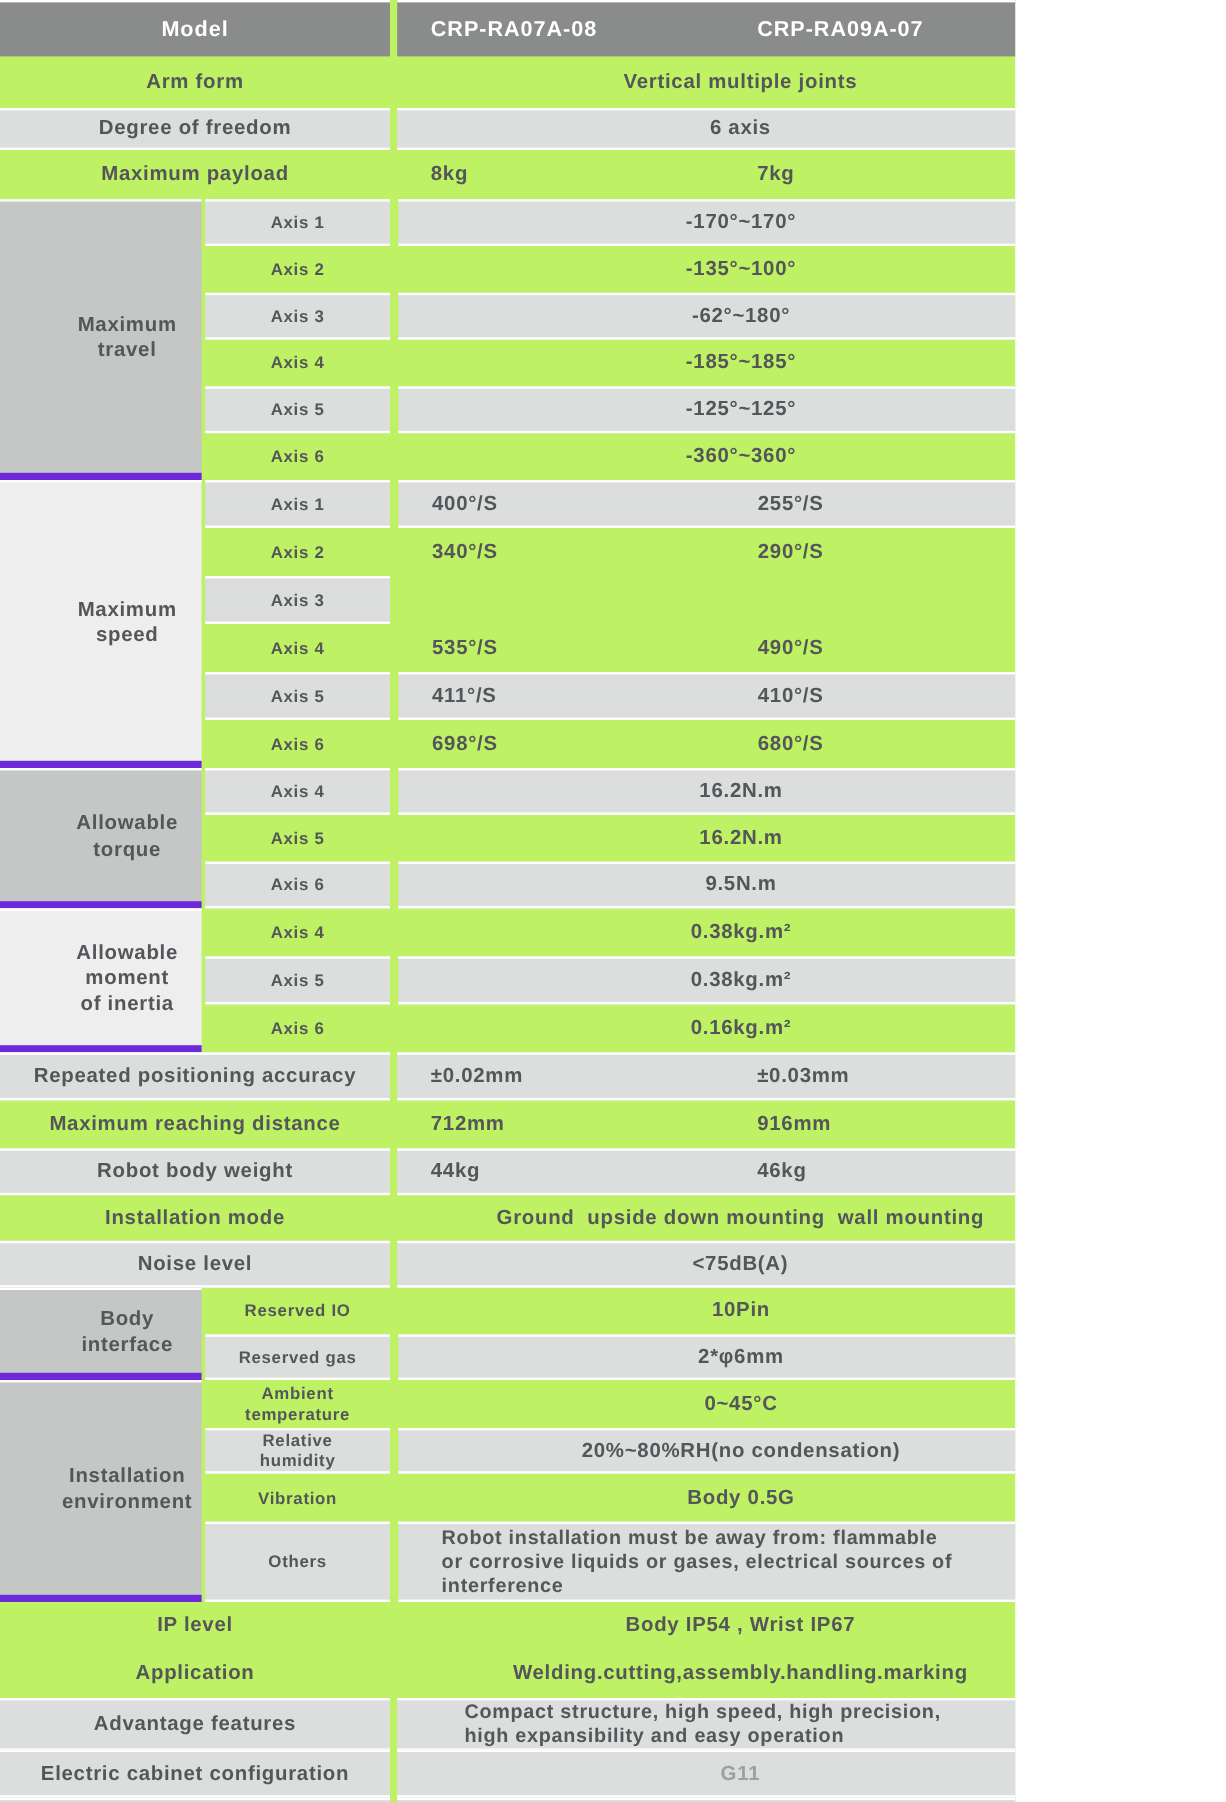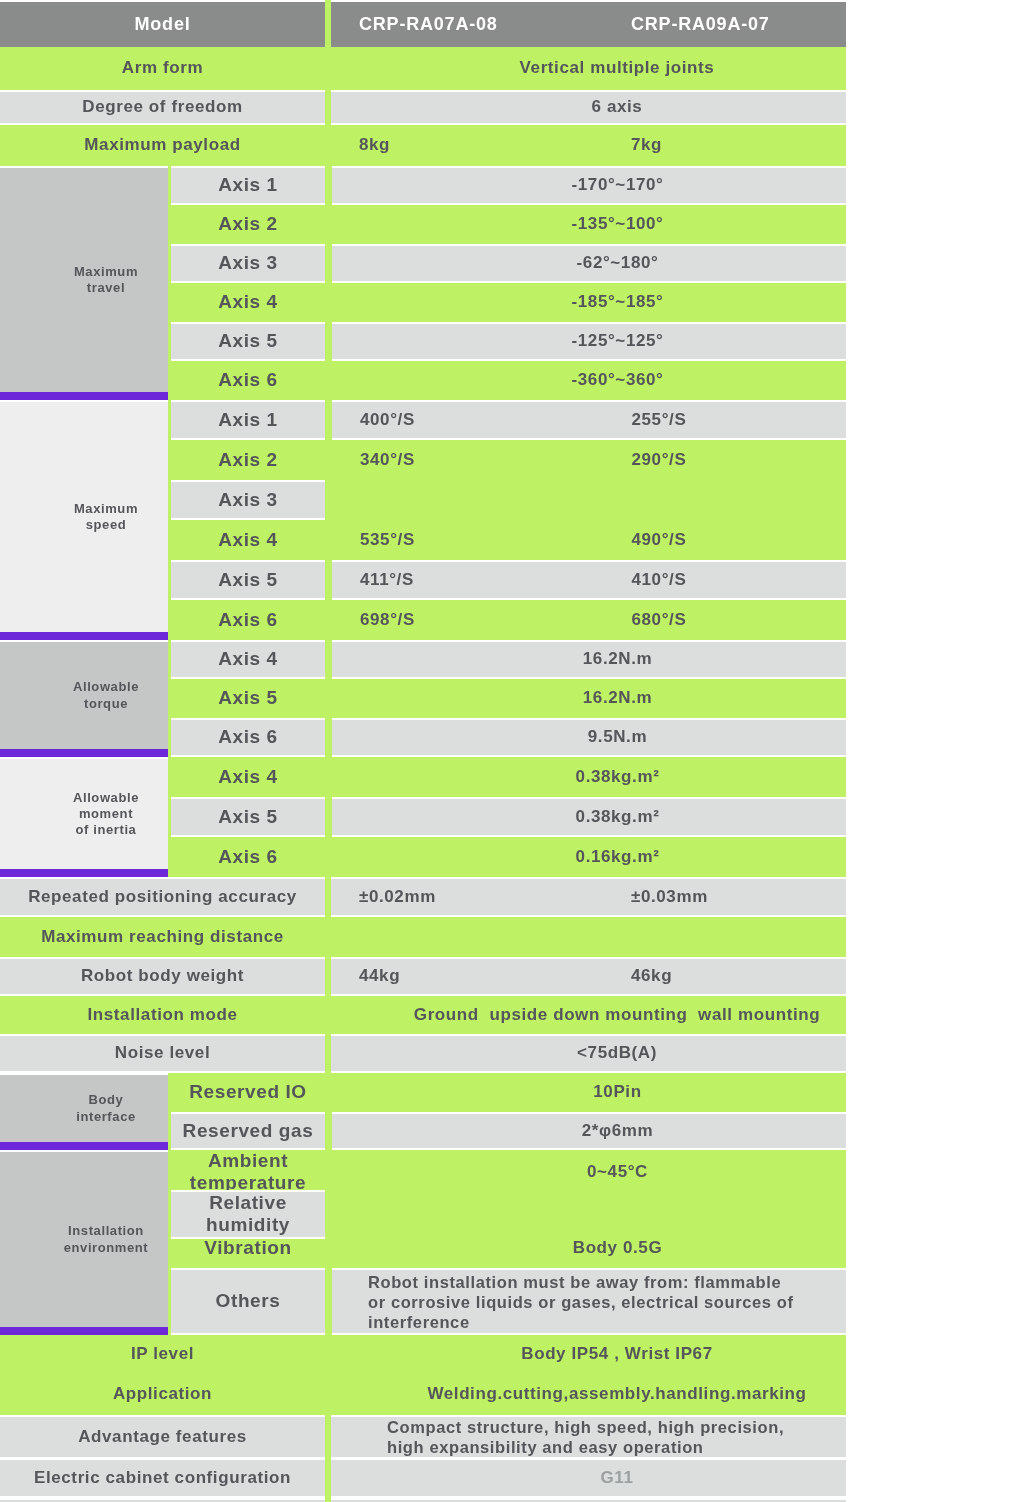--- a/index.html
+++ b/index.html
@@ -34,7 +34,7 @@
   .seclab{border-top:2px solid #fff;border-bottom:8px solid #6d28d9;font-size:13px;line-height:1.25;padding-left:44px;}
   .seclab.med{background:#c5c6c6;}
   .seclab.light{background:#eeeeef;}
-  .sub{font-size:19px;}
+  .sub{font-size:14px;}
   
   .v2{display:grid;grid-template-columns:1fr 1fr;align-items:center;padding-left:28px;}
   .v2 .half{display:block;text-align:left;}

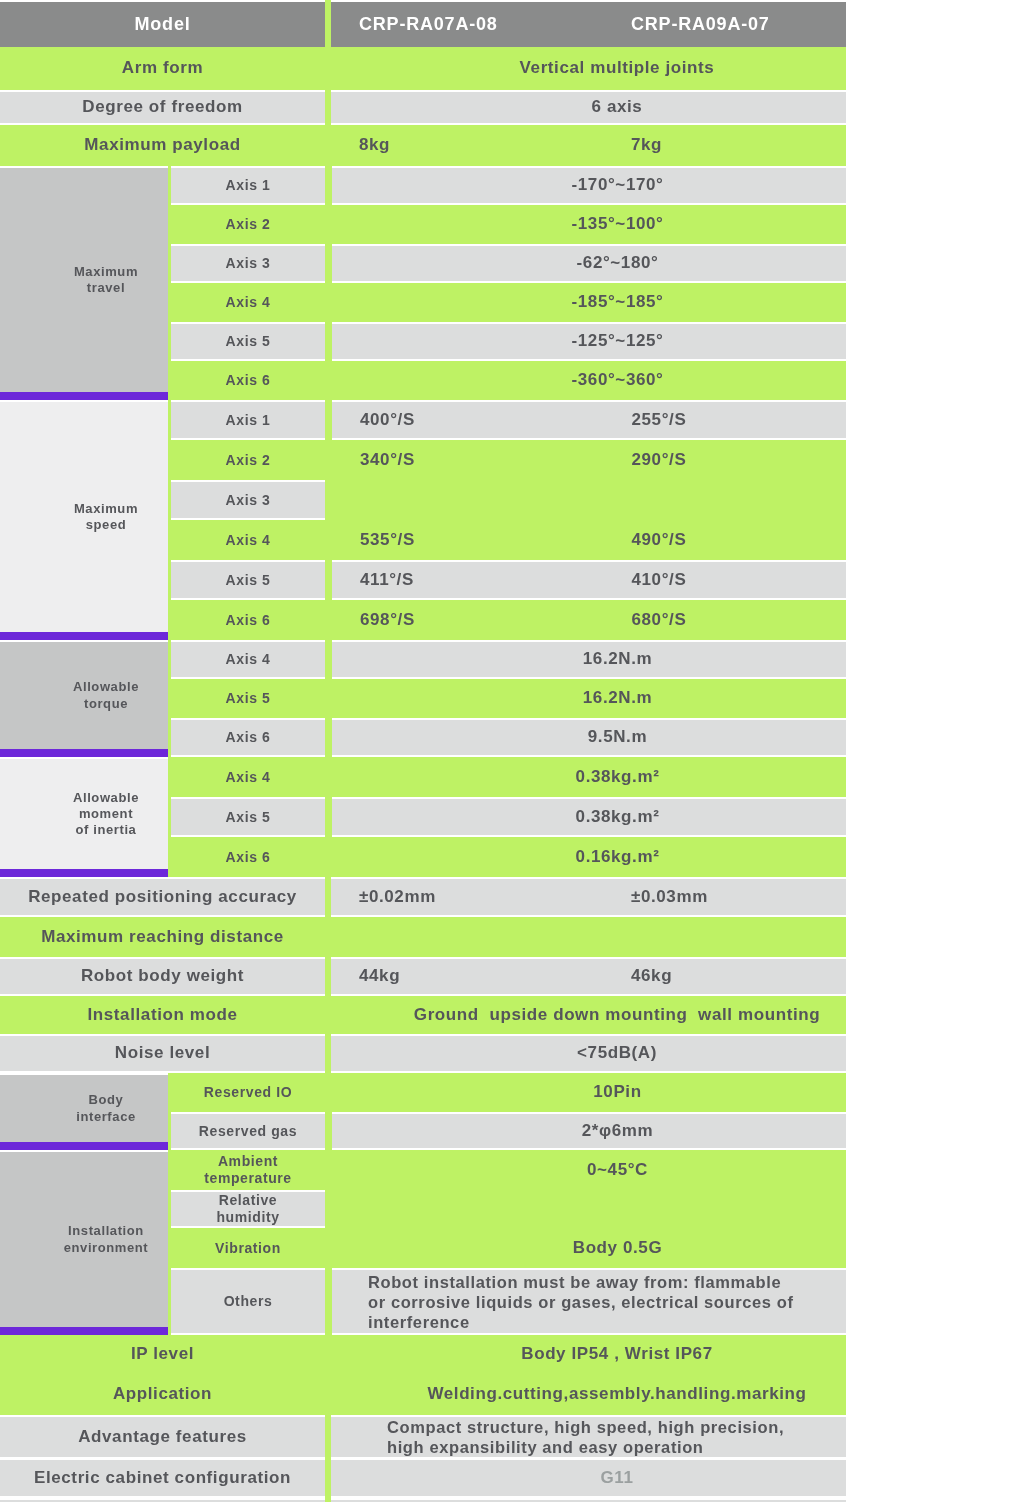--- a/index.html
+++ b/index.html
@@ -31,7 +31,7 @@
     font-size:18px;letter-spacing:0.8px;
     border-top:2px solid #fff;
   }
-  .seclab{border-top:2px solid #fff;border-bottom:8px solid #6d28d9;font-size:13px;line-height:1.25;padding-left:44px;}
+  .seclab{border-top:2px solid #fff;border-bottom:6px solid #6d28d9;font-size:17px;line-height:1.25;padding-left:44px;}
   .seclab.med{background:#c5c6c6;}
   .seclab.light{background:#eeeeef;}
   .sub{font-size:14px;}

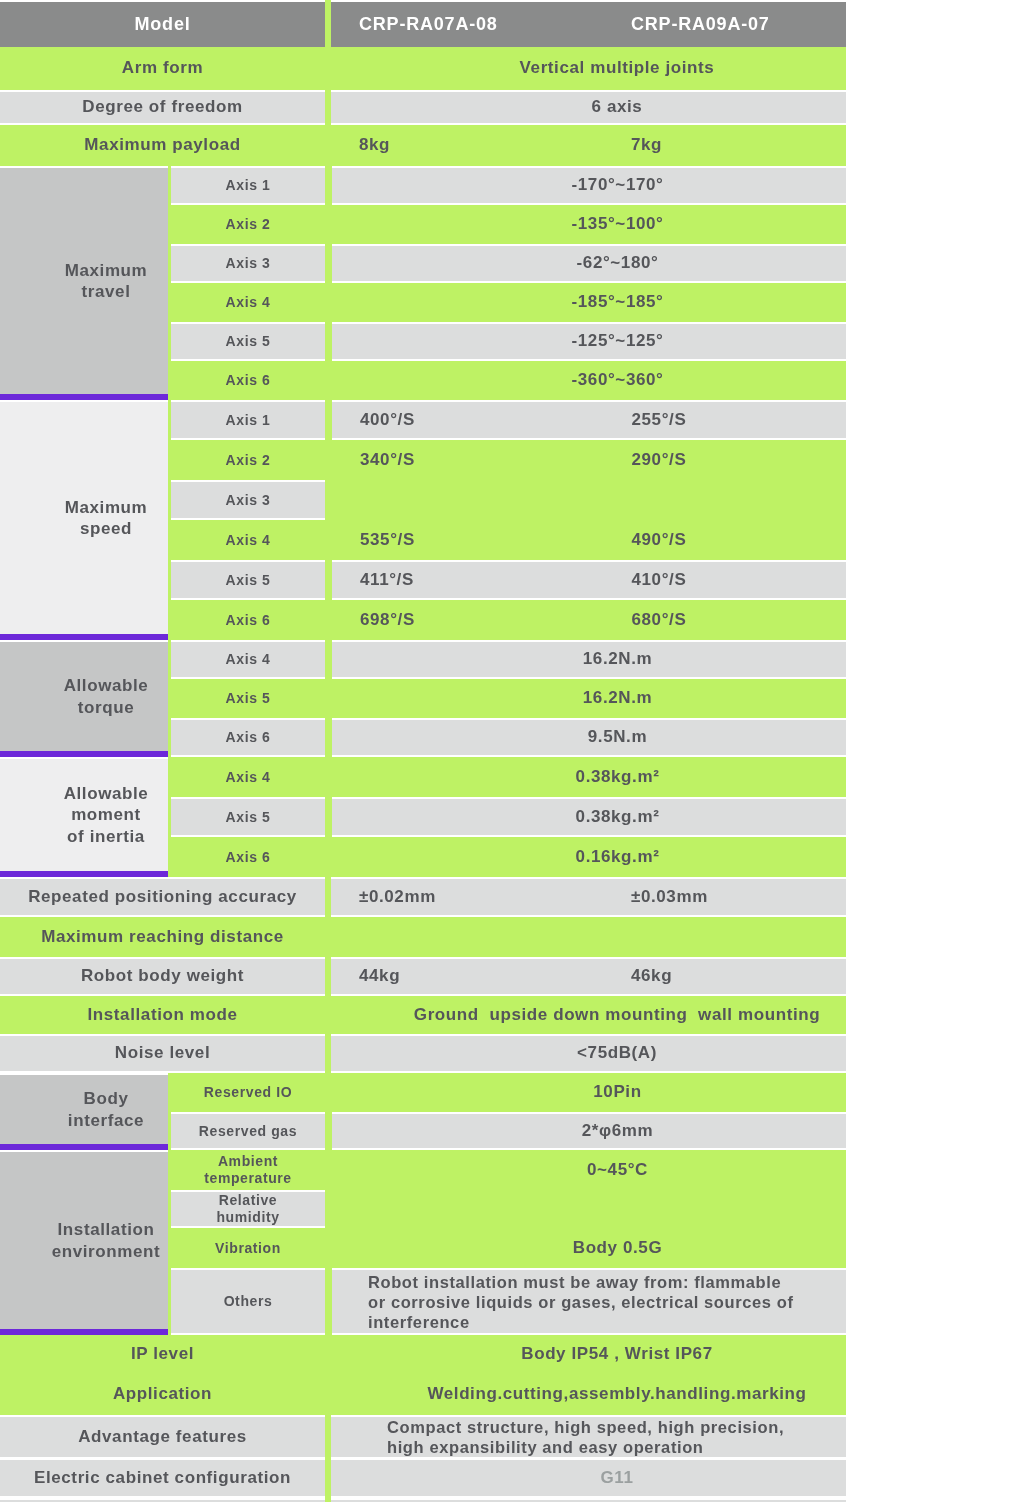--- a/index.html
+++ b/index.html
@@ -229,6 +229,10 @@
   <div class="row" style="height:40px">
     <div class="c">Maximum reaching distance</div>
     <div></div>
+    <div class="c v2">
+      <span class="half">712mm</span>
+      <span class="half">916mm</span>
+    </div>
   </div>
 
   <div class="row" style="height:39px">

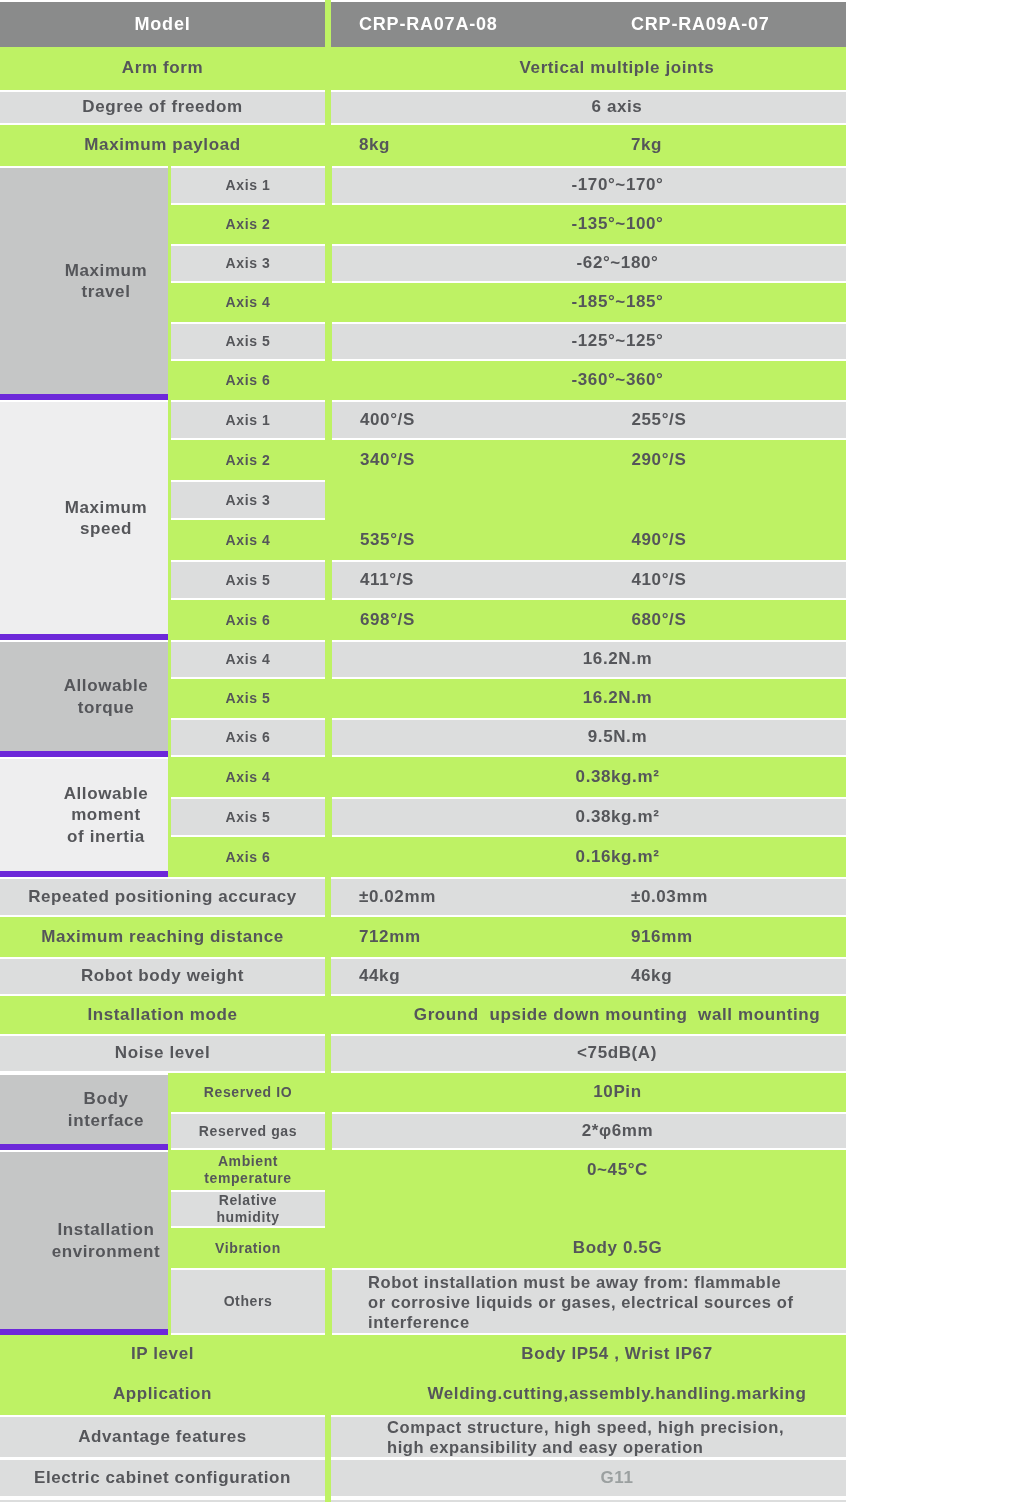--- a/index.html
+++ b/index.html
@@ -289,6 +289,7 @@
         <div class="c gray sub">Relative
 humidity</div>
             <div></div>
+        <div class="c gray">20%~80%RH(no condensation)</div>
       </div>
       <div class="subrow" style="height:40px">
         <div class="c sub">Vibration</div>

